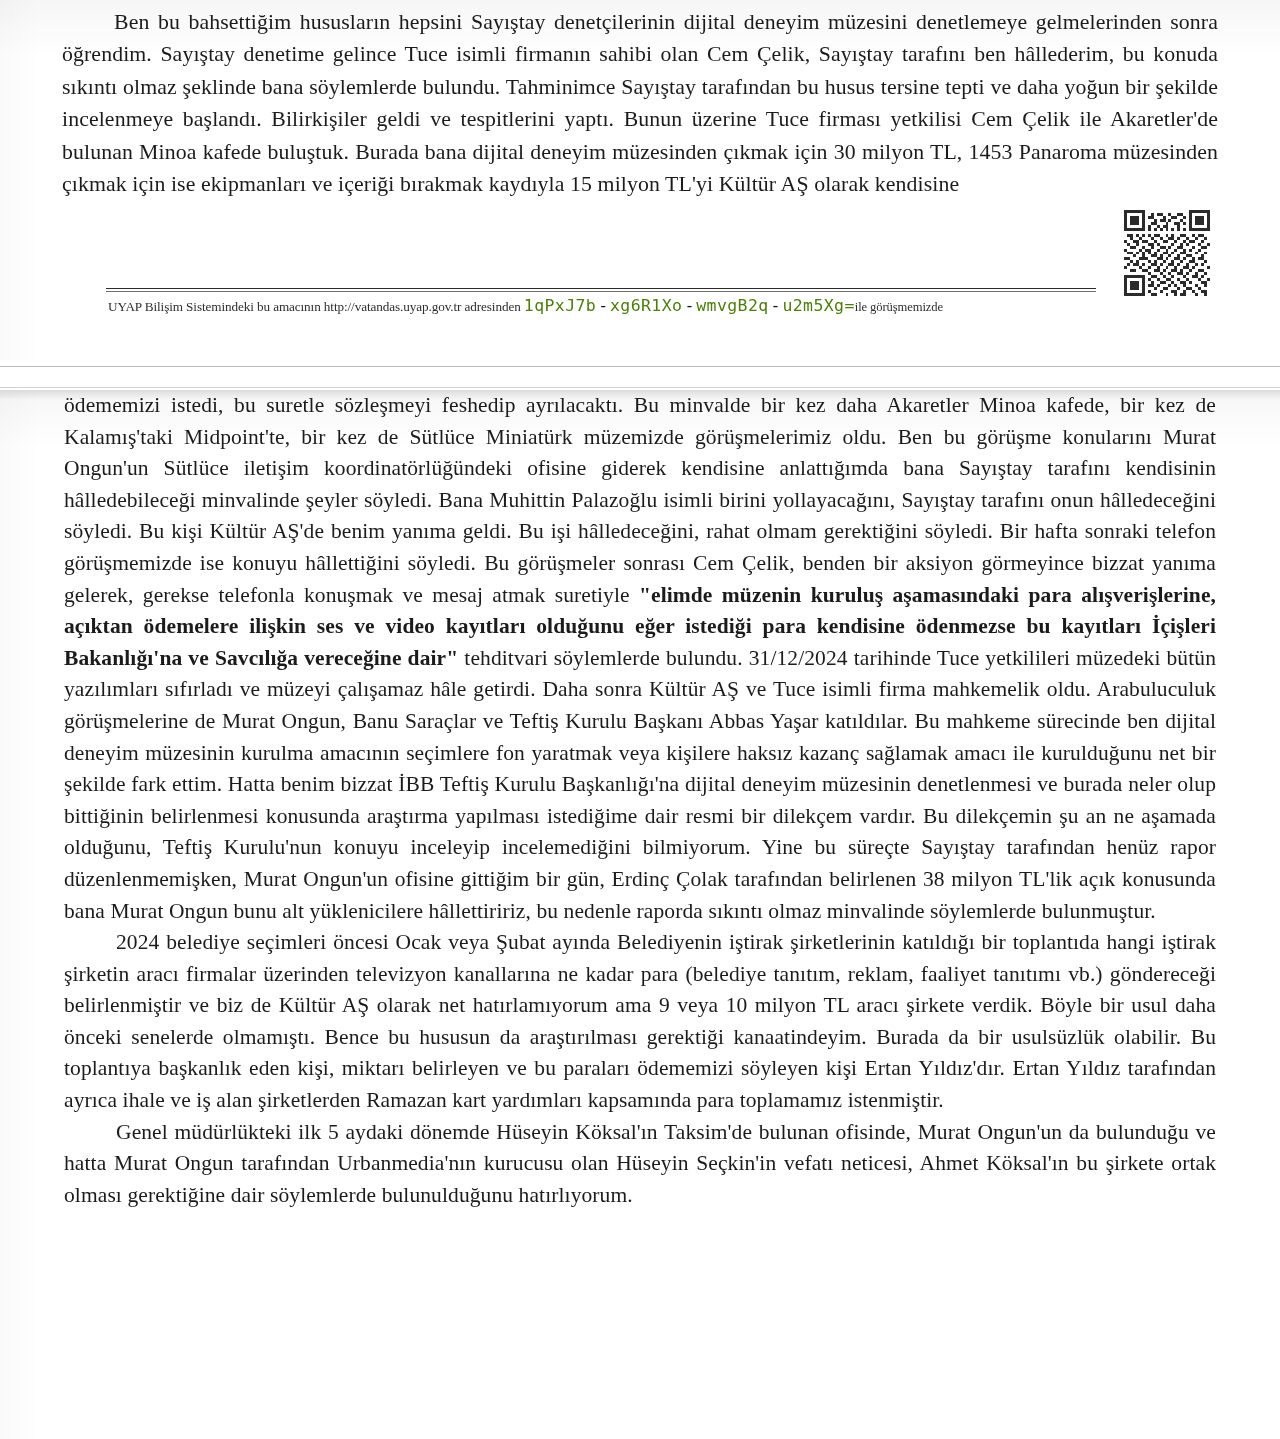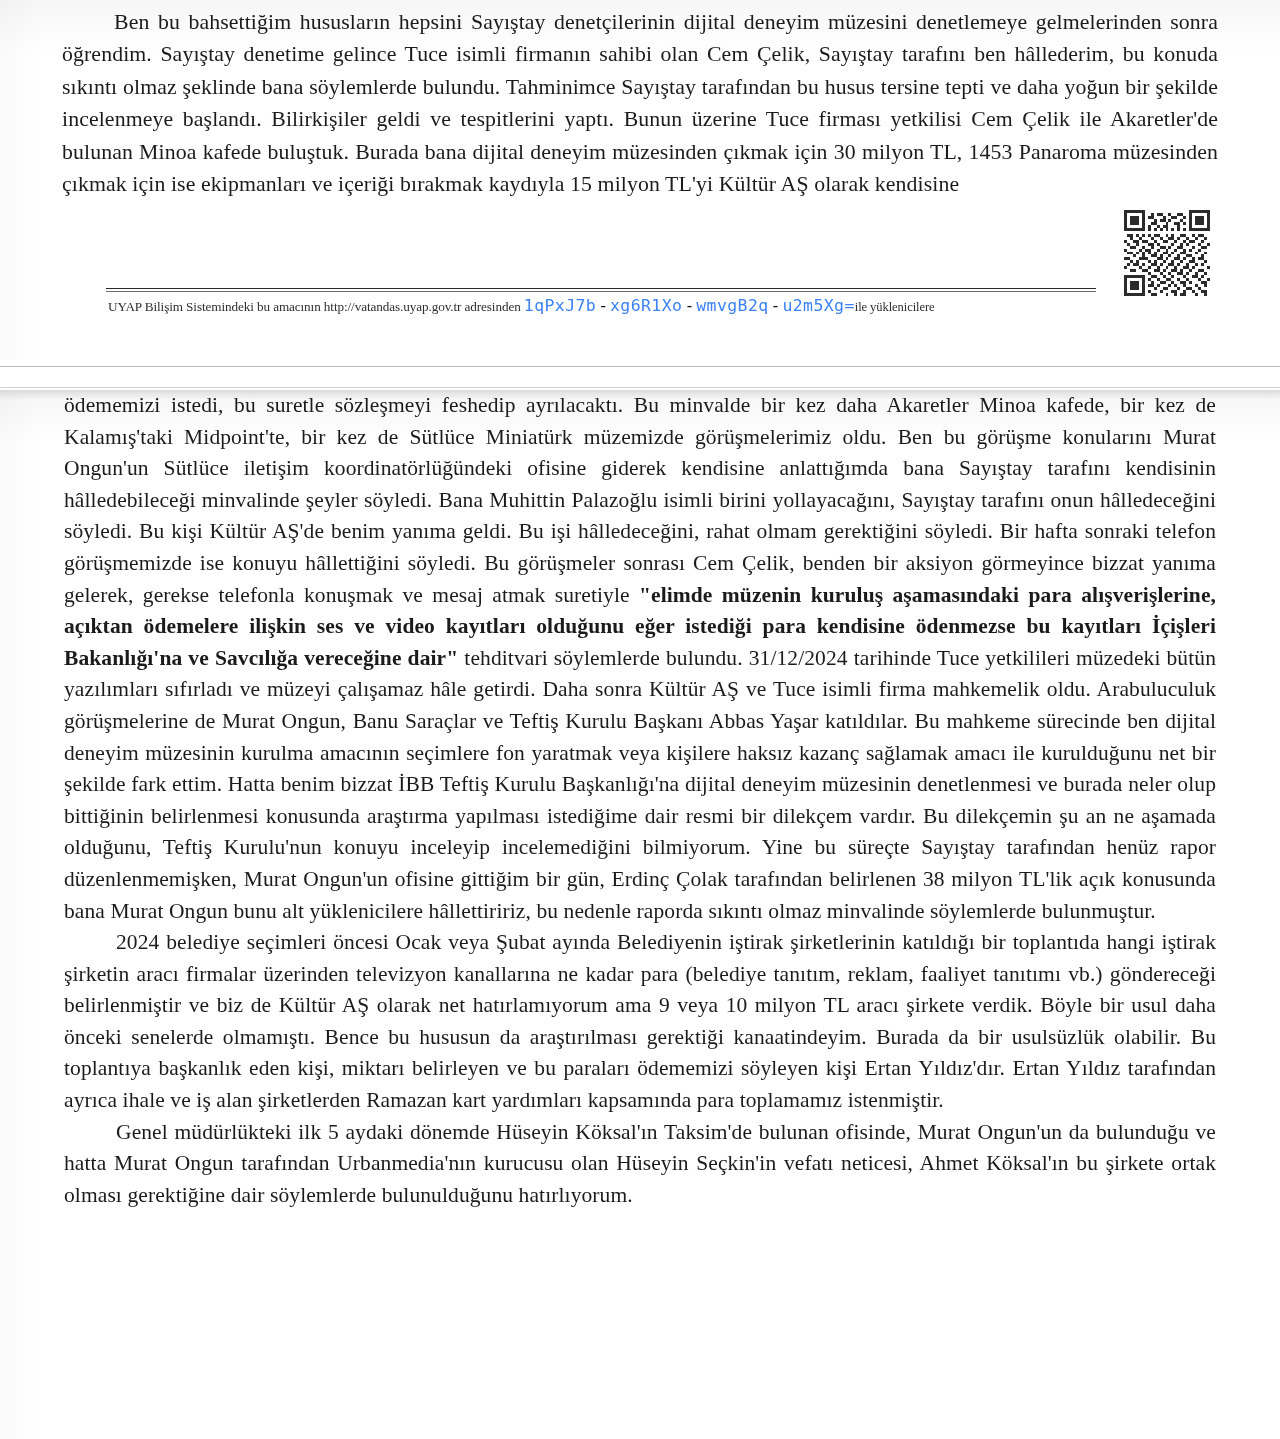--- a/index.html
+++ b/index.html
@@ -117,7 +117,7 @@
     font-family: "DejaVu Sans Mono", "Liberation Mono", monospace;
     font-size: 16.5px;
     letter-spacing: 0.4px;
-    color: #3b82f6;
+    color: #4d7c0f;
   }
   .footer-line .sep {
     font-family: "DejaVu Sans Mono", "Liberation Mono", monospace;

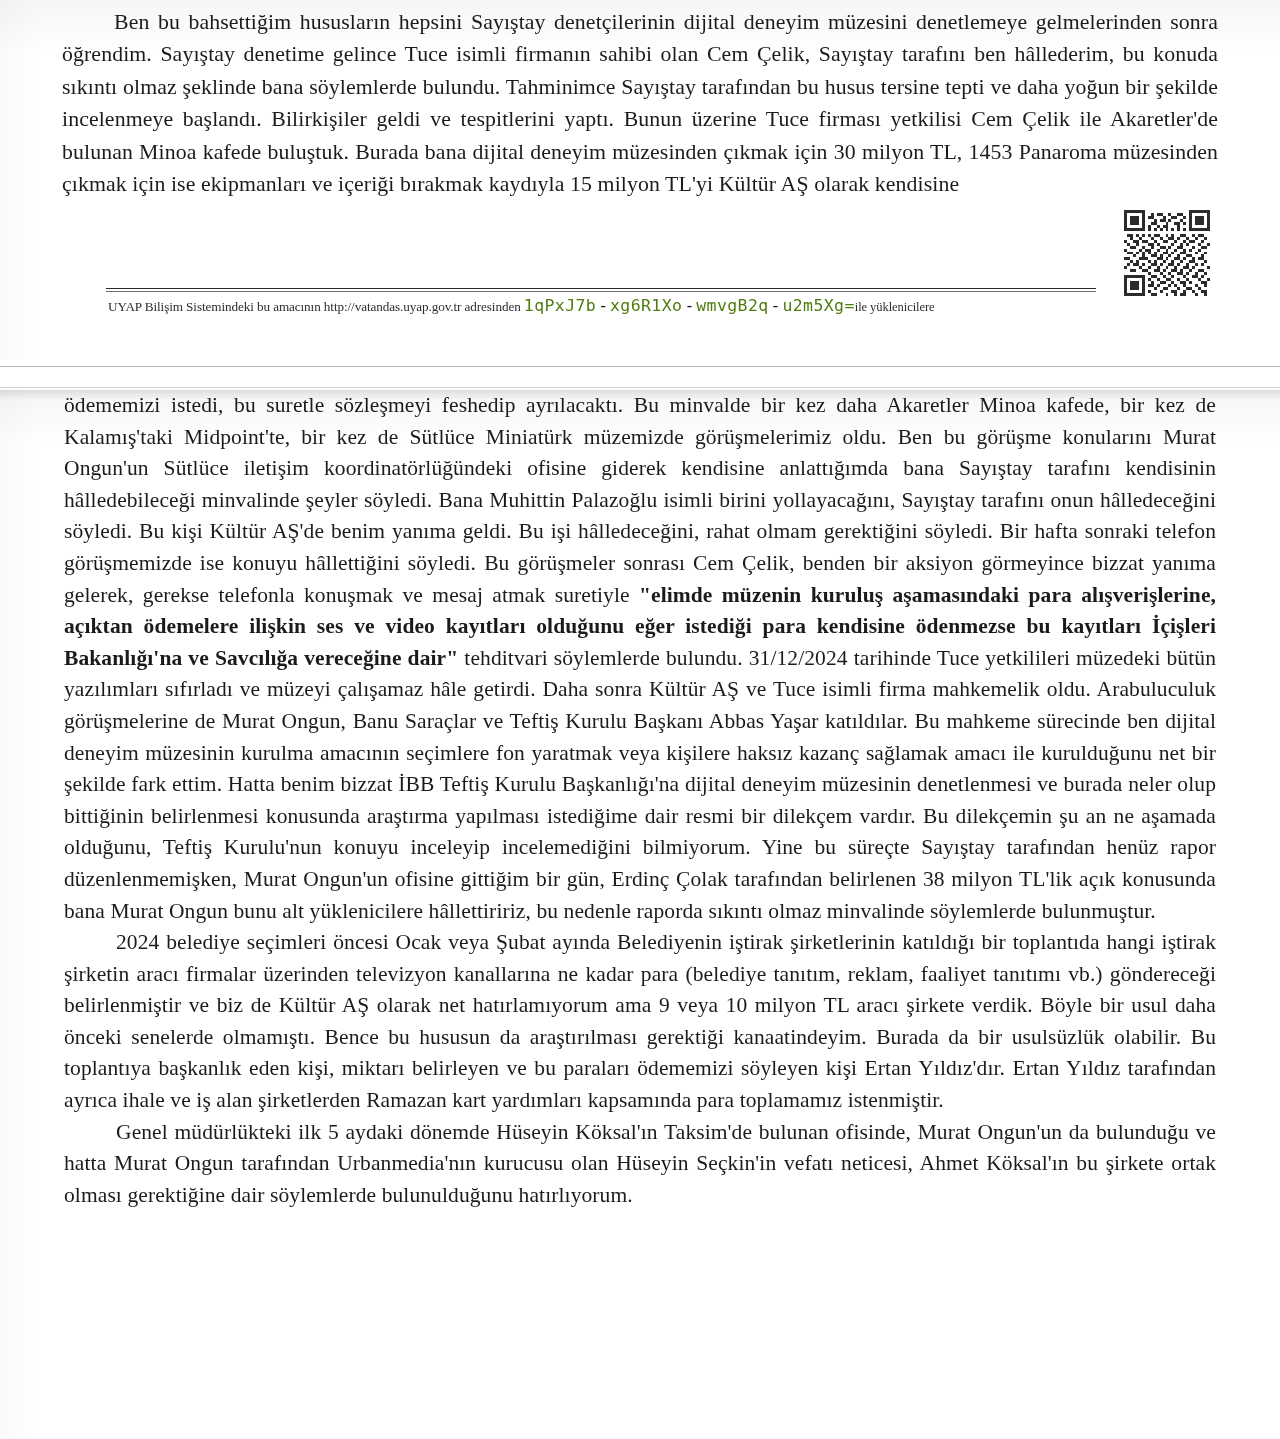--- a/index.html
+++ b/index.html
@@ -399,7 +399,7 @@
 
     <div class="footer-rule"></div>
 
-    <div class="footer-line"><span>UYAP Bilişim Sistemindeki bu amacının http://vatandas.uyap.gov.tr adresinden</span>&nbsp;<span class="code">1qPxJ7b</span><span class="sep">-</span><span class="code">xg6R1Xo</span><span class="sep">-</span><span class="code">wmvgB2q</span><span class="sep">-</span><span class="code">u2m5Xg=</span><span class="tail">ile yüklenicilere</span></div>
+    <div class="footer-line"><span>UYAP Bilişim Sistemindeki bu amacının http://vatandas.uyap.gov.tr adresinden</span>&nbsp;<span class="code">1qPxJ7b</span><span class="sep">-</span><span class="code">xg6R1Xo</span><span class="sep">-</span><span class="code">wmvgB2q</span><span class="sep">-</span><span class="code">u2m5Xg=</span><span class="tail">ile görüşmemizde</span></div>
   </div>
 </section>
 

